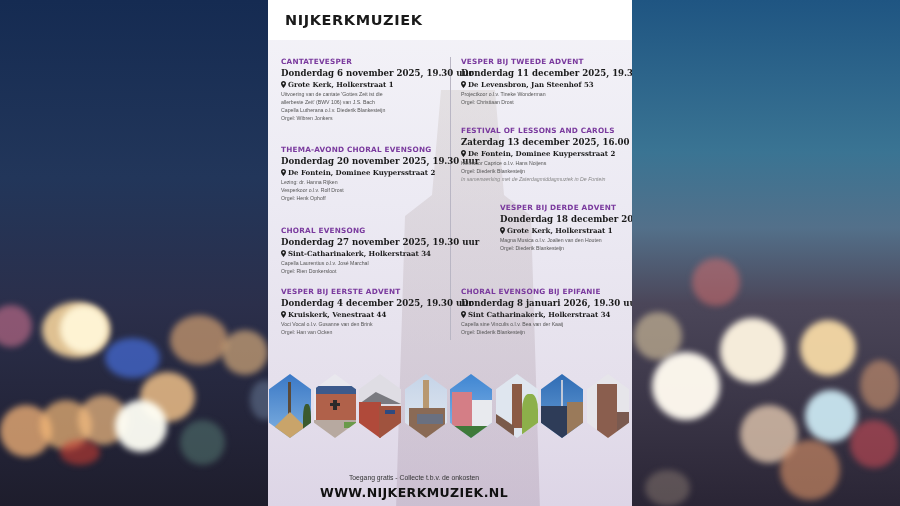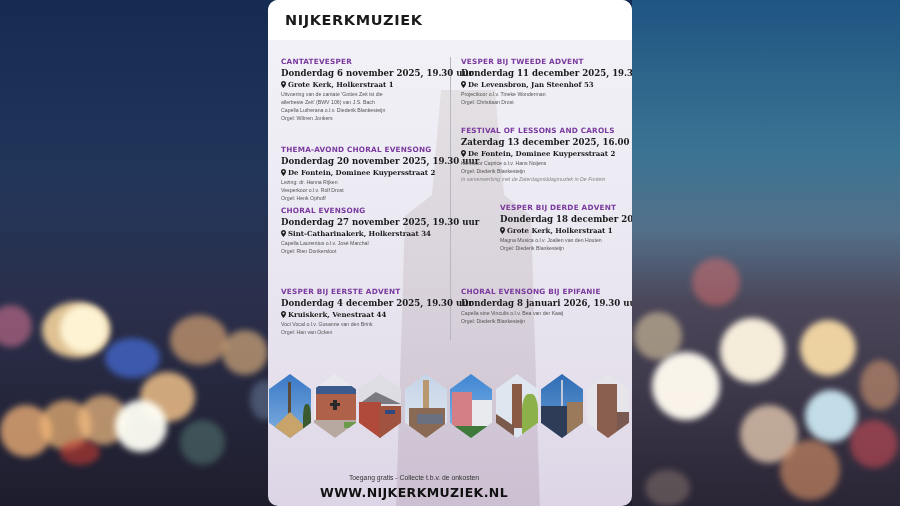--- a/index.html
+++ b/index.html
@@ -26,7 +26,6 @@
     position: absolute; left: 268px; top: 0; width: 364px; height: 506px;
     background: linear-gradient(180deg, #f4f3f8 0%, #eceaf3 40%, #e5e0ec 75%, #ddd5e6 100%);
     overflow: hidden;
-    border-radius: 10px;
   }
   .poster-header {
     position: absolute; left: 0; top: 0; width: 364px; height: 40px;

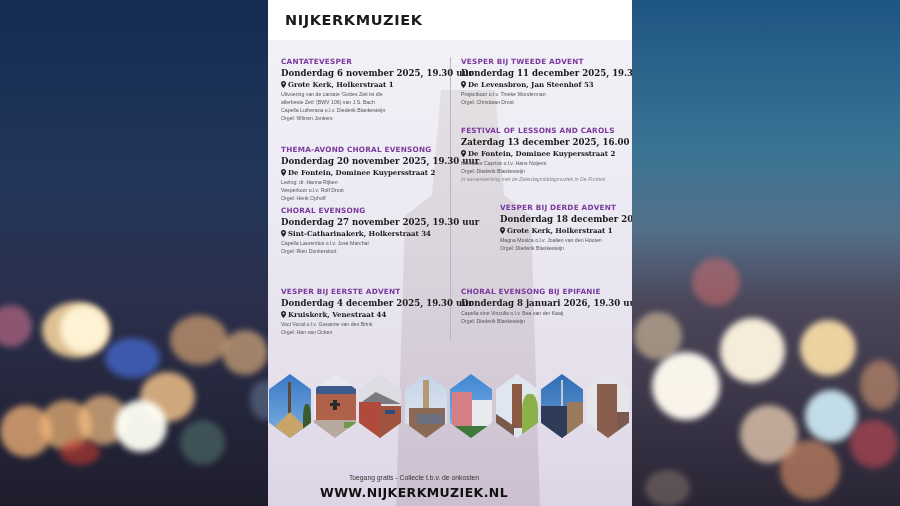--- a/index.html
+++ b/index.html
@@ -164,7 +164,7 @@
       <div class="ev-line">Orgel: Henk Ophoff</div>
     </div>
 
-    <div class="event" style="top:149px;">
+    <div class="event" style="top:169px;">
       <div class="ev-title">CHORAL EVENSONG</div>
       <div class="ev-date">Donderdag 27 november 2025, 19.30 uur</div>
       <div class="ev-loc">

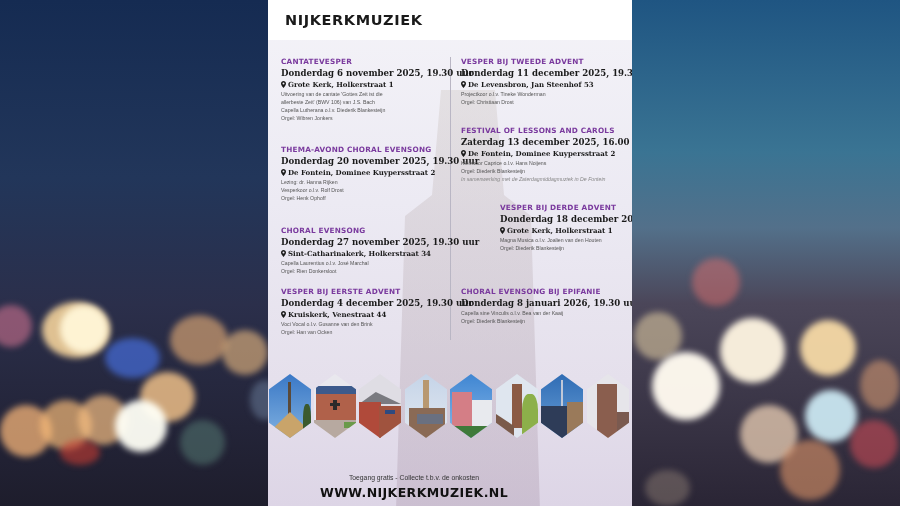--- a/index.html
+++ b/index.html
@@ -245,6 +245,14 @@
     <div class="event" style="top:230px;">
       <div class="ev-title">CHORAL EVENSONG BIJ EPIFANIE</div>
       <div class="ev-date">Donderdag 8 januari 2026, 19.30 uur</div>
+      <div class="ev-loc">
+        <span class="pin">
+            <svg width="5" height="7" viewBox="0 0 10 14">
+              <path d="M5 0C2.2 0 0 2.2 0 5c0 3.7 5 9 5 9s5-5.3 5-9c0-2.8-2.2-5-5-5zm0 7a2 2 0 110-4 2 2 0 010 4z" fill="#1a1a1a"></path>
+            </svg>
+          </span>
+        <span>Sint Catharinakerk, Holkerstraat 34</span>
+      </div>
       <div class="ev-line">Capella sine Vinculis o.l.v. Bea van der Kaaij</div>
       <div class="ev-line">Orgel: Diederik Blankesteijn</div>
     </div>

